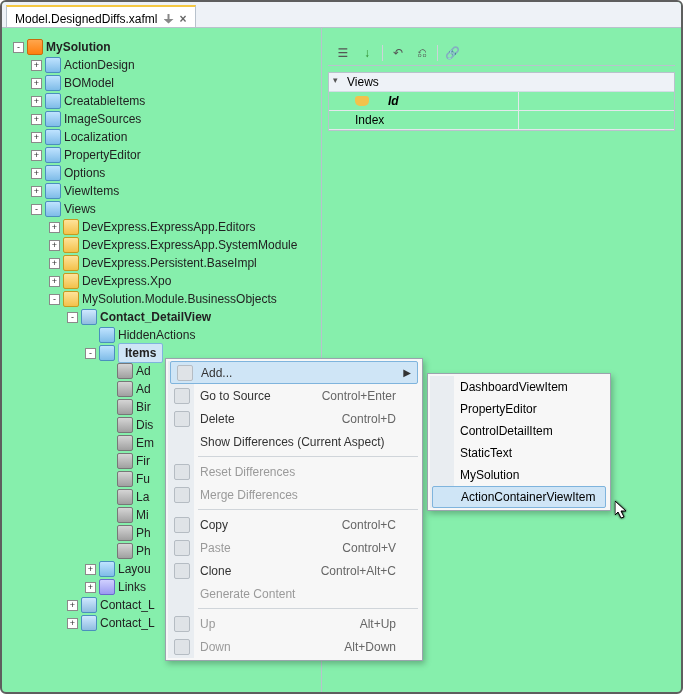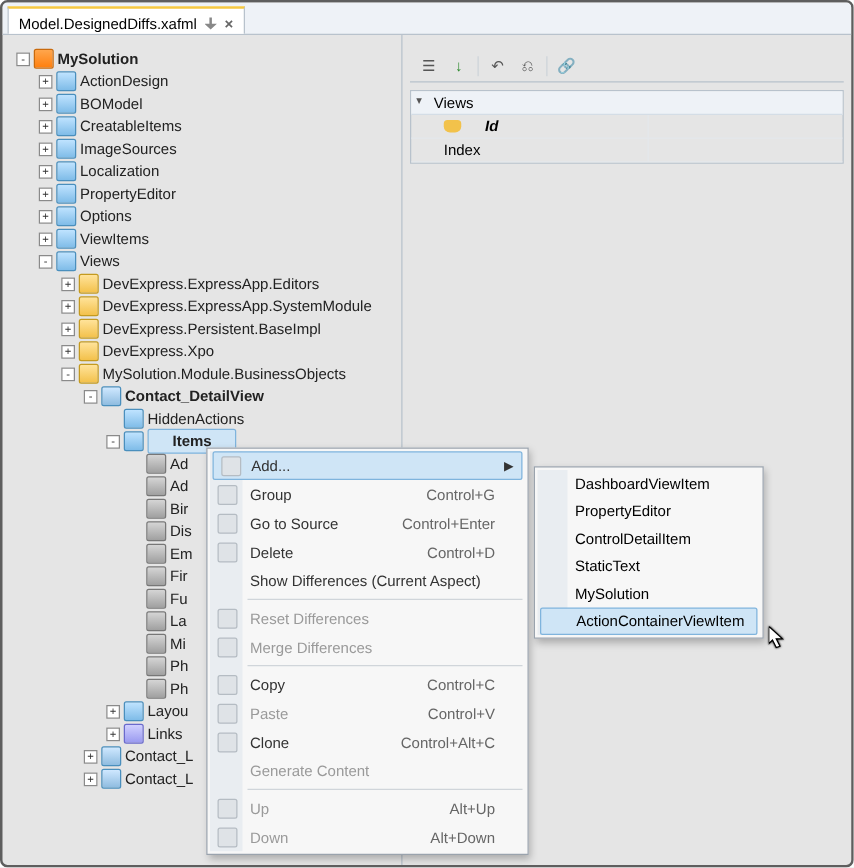--- a/index.html
+++ b/index.html
@@ -4,7 +4,7 @@
 <style>
   * { box-sizing: border-box; font-family: "Segoe UI", Tahoma, sans-serif; font-size: 12px; }
   body { margin: 0; background: #fff; }
-  .frame { width: 683px; height: 694px; position: relative; border: 2px solid #5e5e5e; border-radius: 6px; overflow: hidden; background: #e5e5e5; }
+  .frame { width: 683px; height: 694px; position: relative; border: 2px solid #5e5e5e; border-radius: 6px; overflow: hidden; background: #86efac; }
   .tabbar { height: 26px; background: #eef2f7; border-bottom: 1px solid #b8c2cc; display:flex; align-items:flex-end; padding-left:4px;}
   .tab { height: 22px; background:#fff; border:1px solid #b8c2cc; border-bottom:none; padding:3px 8px 0 8px; display:flex; align-items:center; gap:6px; border-top:2px solid #f5c842;}
   .tab .close { color:#666; font-weight:bold; cursor:pointer;}

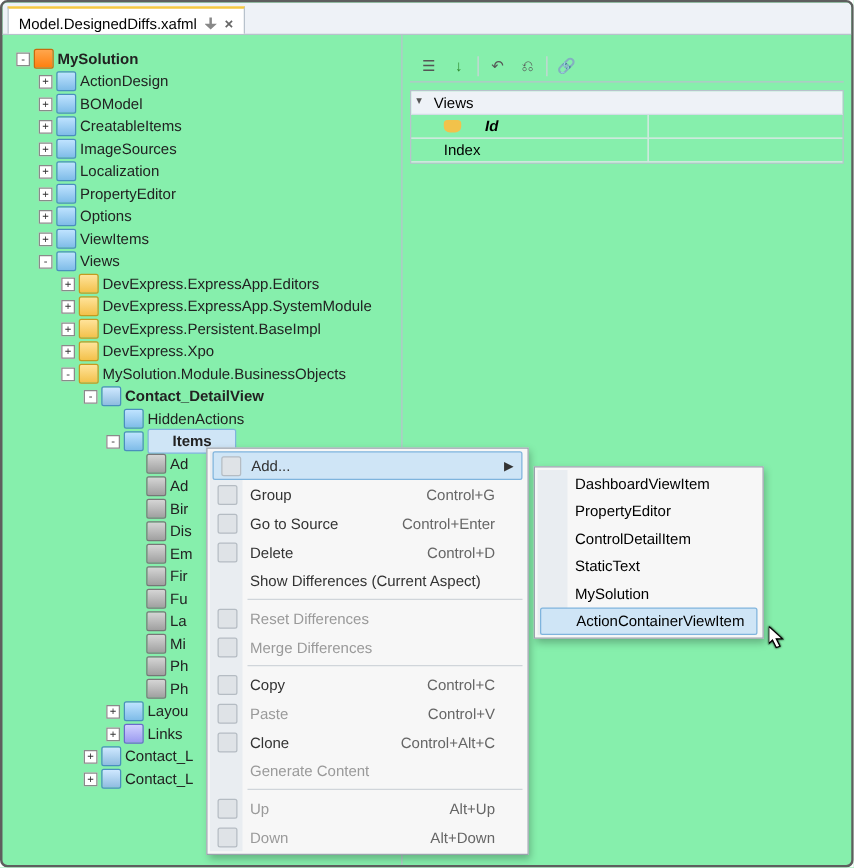--- a/index.html
+++ b/index.html
@@ -22,7 +22,7 @@
   .ic.view{ background: linear-gradient(#cfe8ff,#8fbce0); border-color:#4a8fbd;}
   .ic.item{ background: linear-gradient(#d5d5d5,#a0a0a0); border-color:#777;}
   .ic.link{ background: linear-gradient(#d0d0ff,#9a9af0); border-color:#6a6acc;}
-  .sel { background:#cfe5f6; border:1px solid #7fb4dd; padding:0 19px; border-radius:2px;}
+  .sel { background:#cfe5f6; border:1px solid #7fb4dd; padding:0 6px; border-radius:2px;}
   .bold { font-weight:bold; }
 
   .right-pane { flex:1; position:relative;}

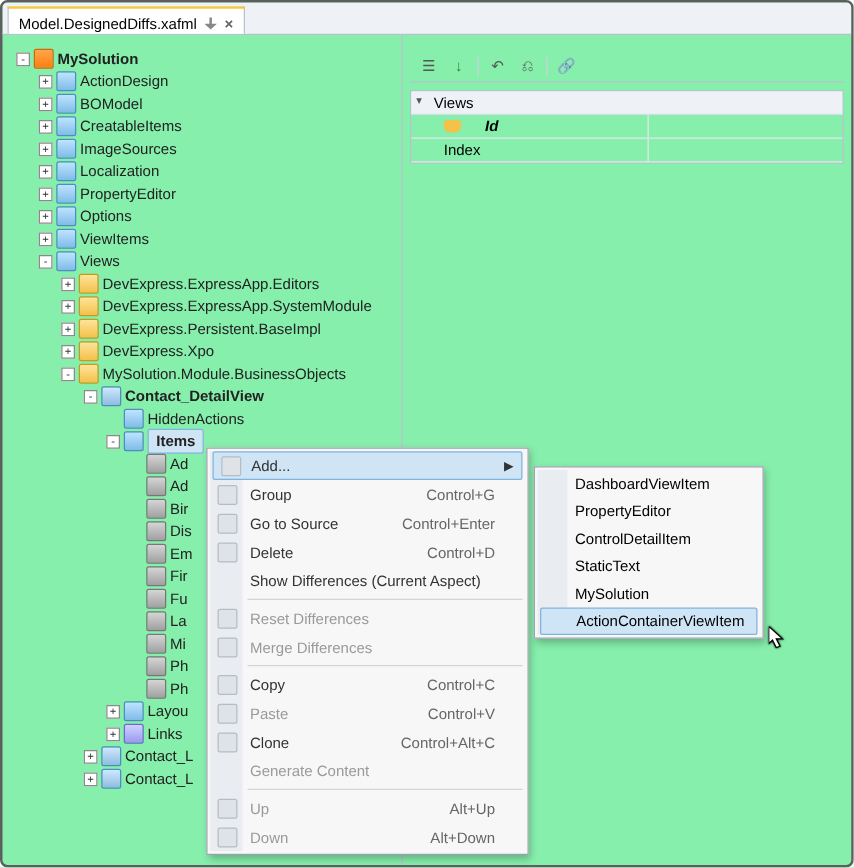--- a/index.html
+++ b/index.html
@@ -313,11 +313,6 @@
       </div>
       <div class="mrow">
         <span class="mic"></span>
-        <span>Group</span>
-        <span class="shortcut">Control+G</span>
-      </div>
-      <div class="mrow">
-        <span class="mic"></span>
         <span>Go to Source</span>
         <span class="shortcut">Control+Enter</span>
       </div>

